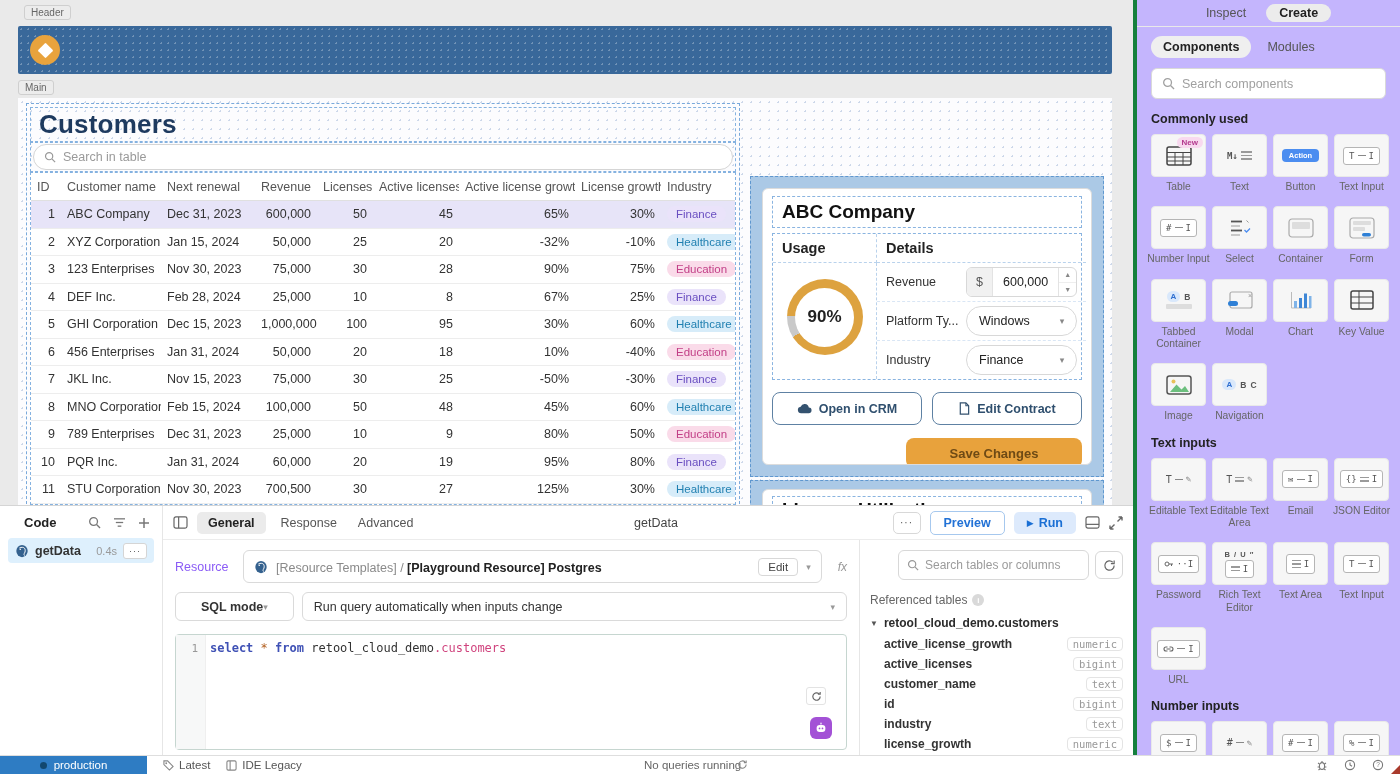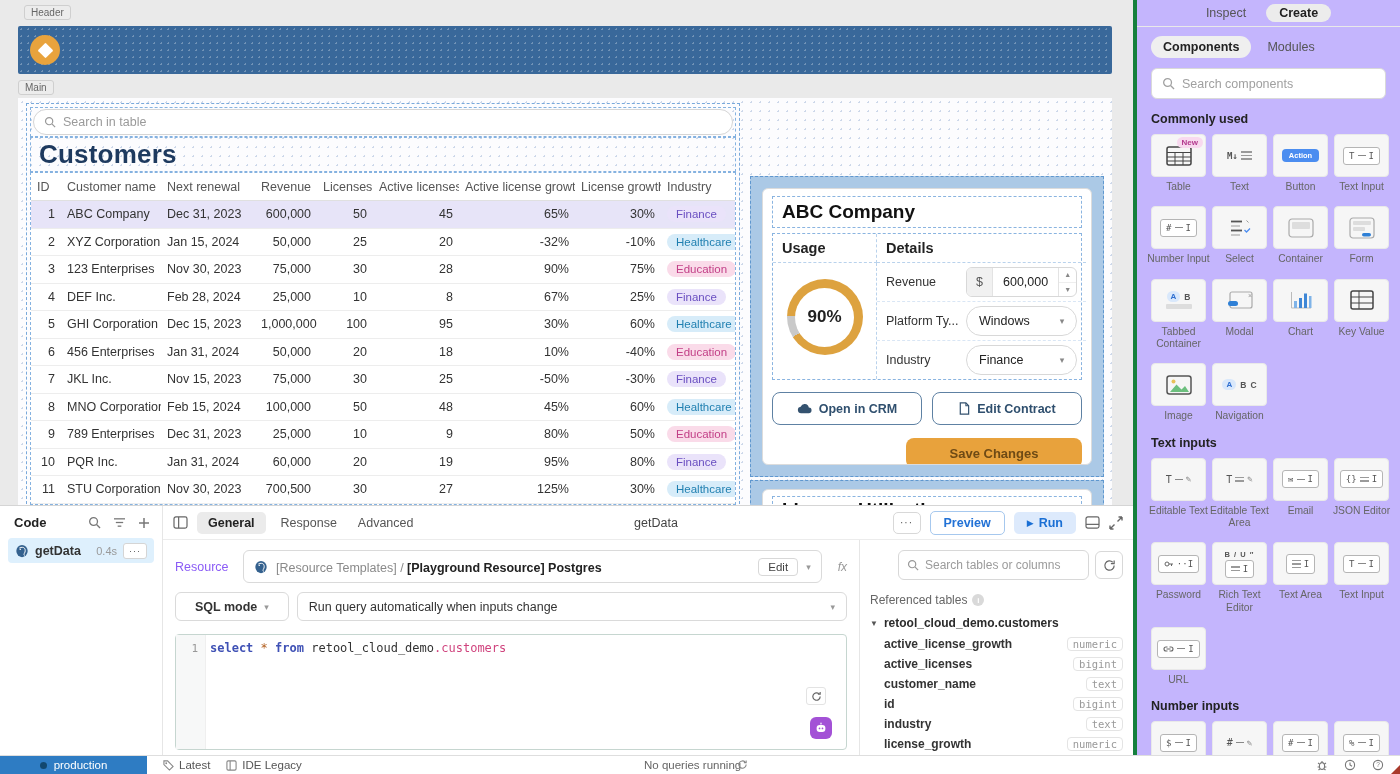--- a/index.html
+++ b/index.html
@@ -203,6 +203,9 @@
     <div id="artboard">
 
       <div id="table-widget">
+        <div class="tw-box tw-title-box">
+          <span id="table-title">Customers</span>
+        </div>
         <div class="tw-box tw-search-box">
           <div class="tw-search-inner">
             <svg viewBox="0 0 14 14" width="12" height="12">
@@ -211,9 +214,6 @@
               </svg>
             <input readonly="" placeholder="Search in table" style="">
           </div>
-        </div>
-        <div class="tw-box tw-title-box">
-          <span id="table-title">Customers</span>
         </div>
         <div class="tw-box tw-table-box">
           <div class="t-head">

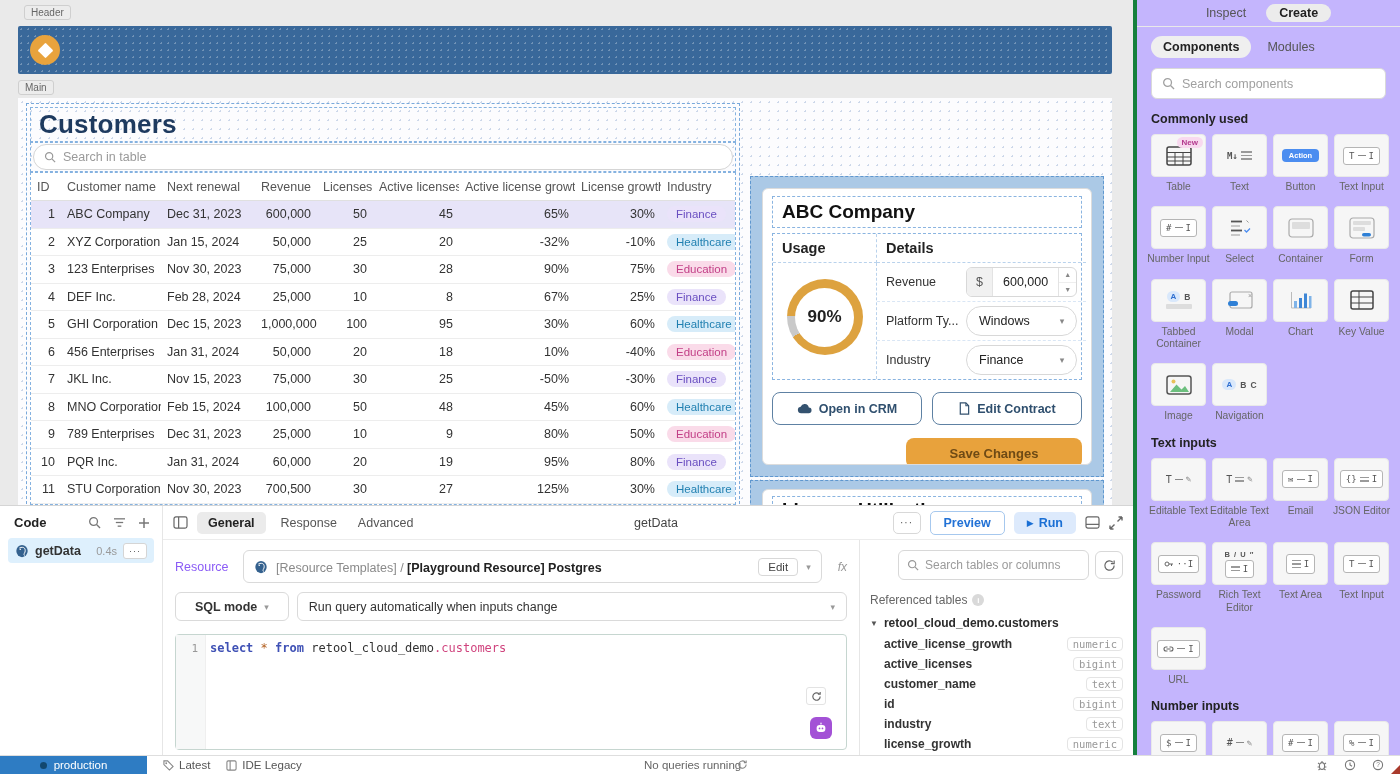--- a/index.html
+++ b/index.html
@@ -81,7 +81,7 @@
   
   #bottom-panel { position:absolute; left:0; top:505px; width:1133px; height:250px; background:#fff; border-top:1px solid #d5d5d5; display:flex; }
   #code-panel { width:215px; border-right:1px solid #e6e6e6; }
-  .cp-header { display:flex; align-items:center; padding:9px 12px 5px 14px; gap:12px; }
+  .cp-header { display:flex; align-items:center; padding:9px 12px 5px 14px; gap:12px;margin-left:10px; }
   .cp-title { font-size:13px; font-weight:700; color:#222; flex:1; }
   .cp-icon { color:#777; display:flex; cursor:pointer; }
   .cp-item { margin:3px 8px; height:25px; background:#def0fd; border-radius:4px; display:flex; align-items:center; padding:0 7px; gap:6px; cursor:pointer; }

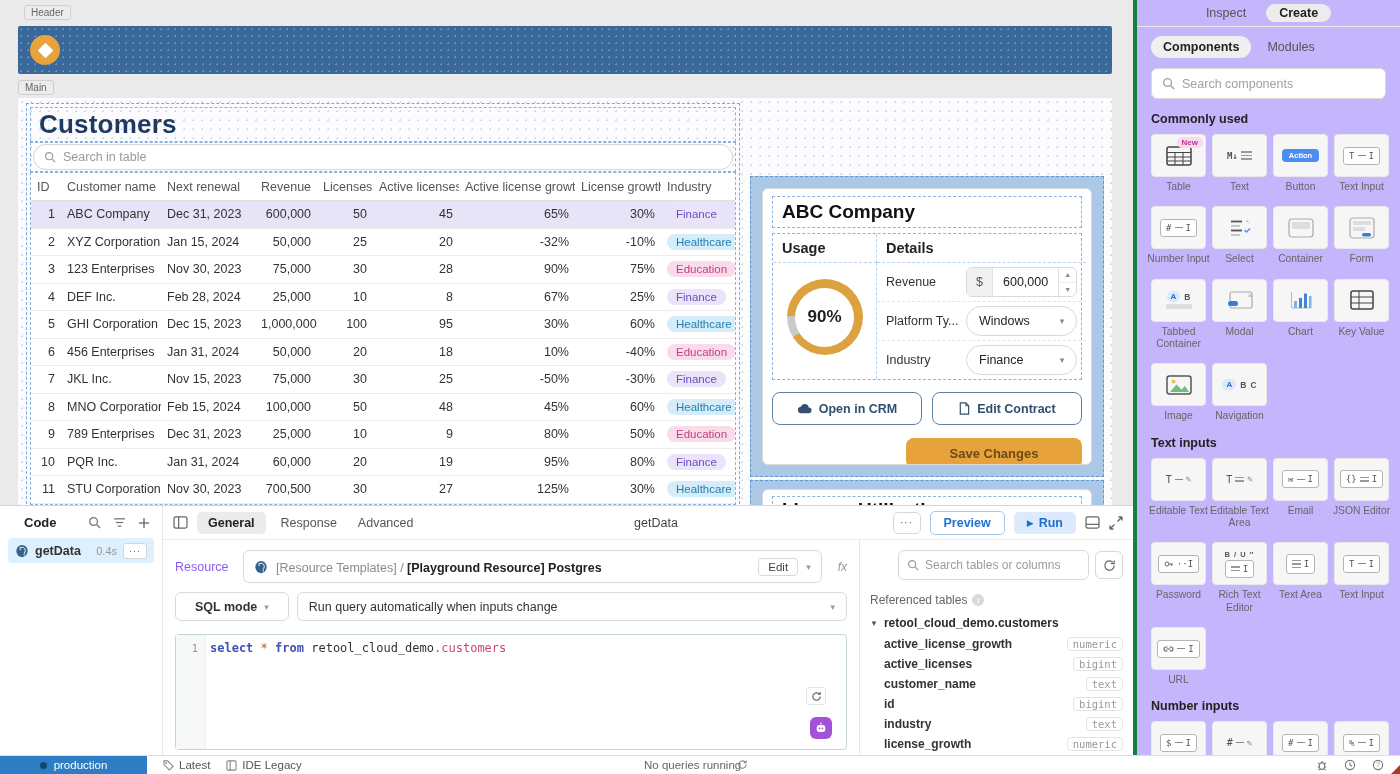--- a/index.html
+++ b/index.html
@@ -111,7 +111,7 @@
   .edit-chip { border:1px solid #d8d8d8; border-radius:4px; padding:2px 9px; font-size:11.5px; color:#444; cursor:pointer; }
   .fx { font-size:12px; color:#999; font-style:italic; margin-left:6px; }
   .qe-row2 { margin-top:9px; display:flex; gap:8px; }
-  .mode-box { height:29px; border:1px solid #dadada; border-radius:6px; padding:0 19px; display:flex; align-items:center; gap:7px; font-size:12.5px; font-weight:600; color:#333; background:#fff; cursor:pointer; }
+  .mode-box { height:29px; border:1px solid #dadada; border-radius:6px; padding:0 25px; display:flex; align-items:center; font-size:12.5px; font-weight:600; color:#333; background:#fff; cursor:pointer; }
   .auto-box { flex:1; height:29px; border:1px solid #dadada; border-radius:6px; padding:0 11px; display:flex; align-items:center; justify-content:space-between; font-size:12.5px; color:#333; background:#fff; cursor:pointer; }
   .caret-s { font-size:9px; color:#999; }
   .editor-box { margin-top:13px; height:116px; border:1px solid #c6d6d0; border-radius:4px; display:flex; background:#fff; position:relative; }

